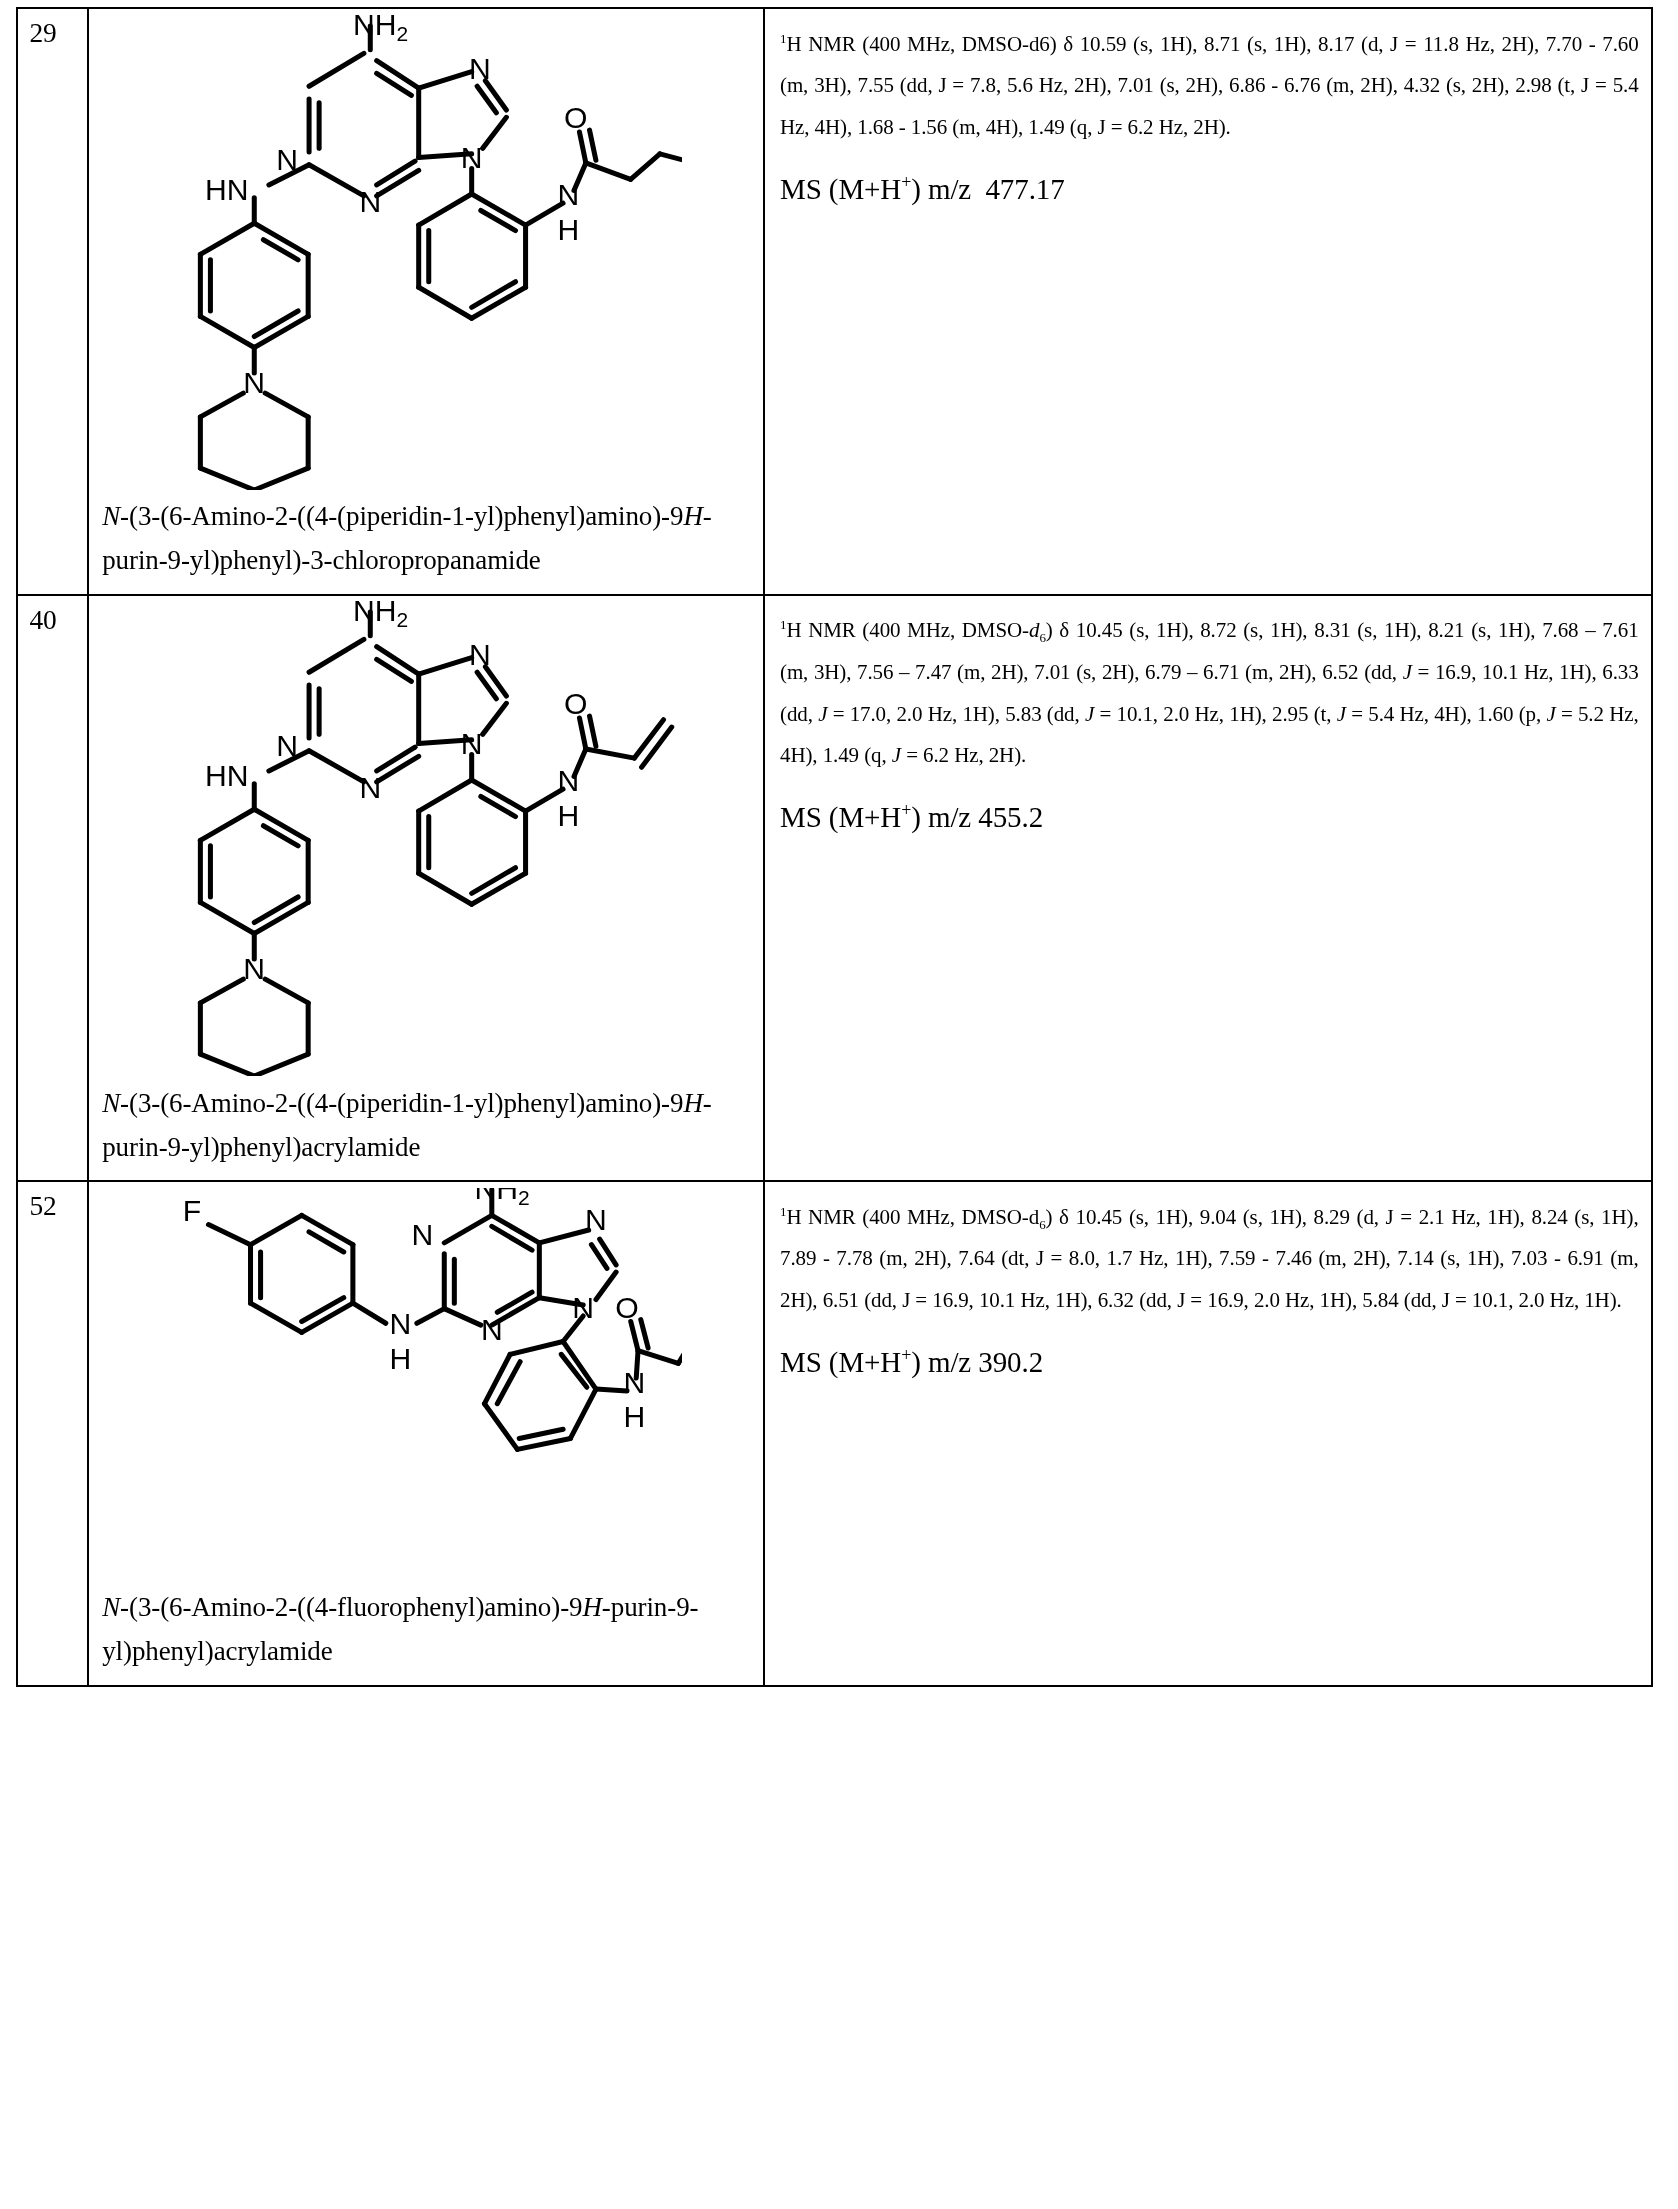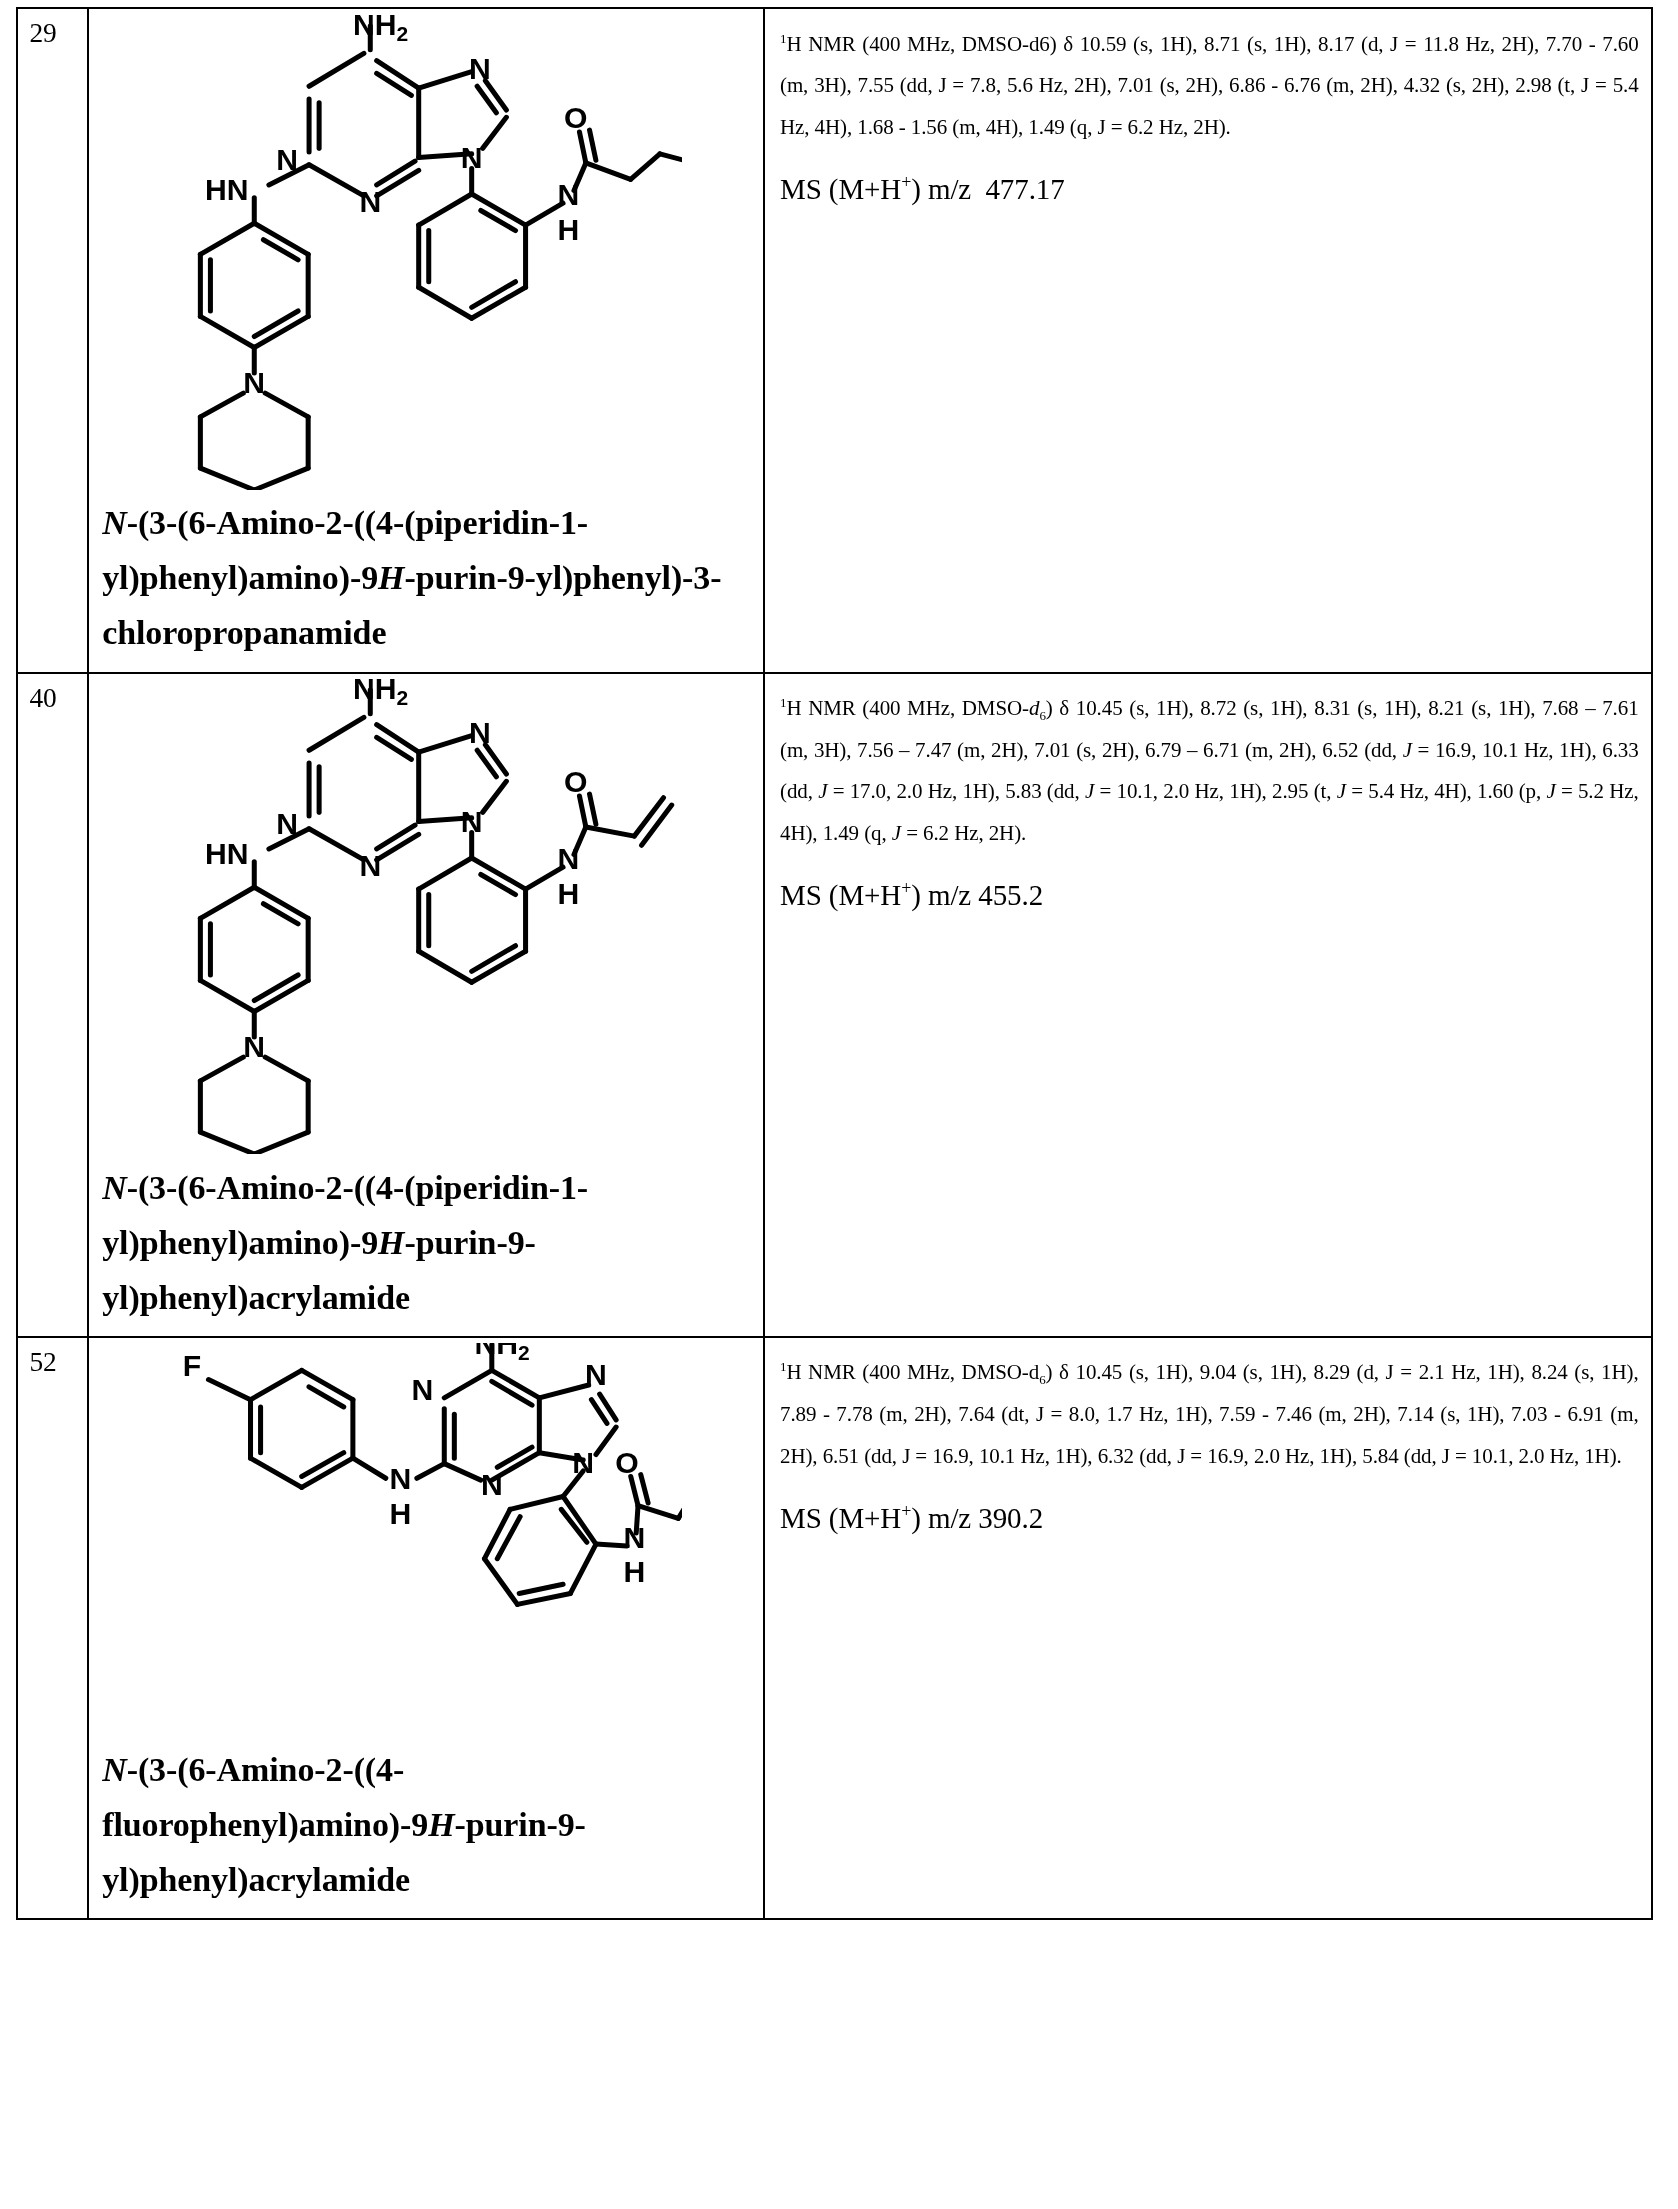--- a/index.html
+++ b/index.html
@@ -30,7 +30,7 @@
     padding: 0;
   }
   .col-num { width: 71px; }
-  .col-struct { width: 676px; font-weight: bold; }
+  .col-struct { width: 676px; }
   .col-data { width: 888px; }
 
   .num-cell {

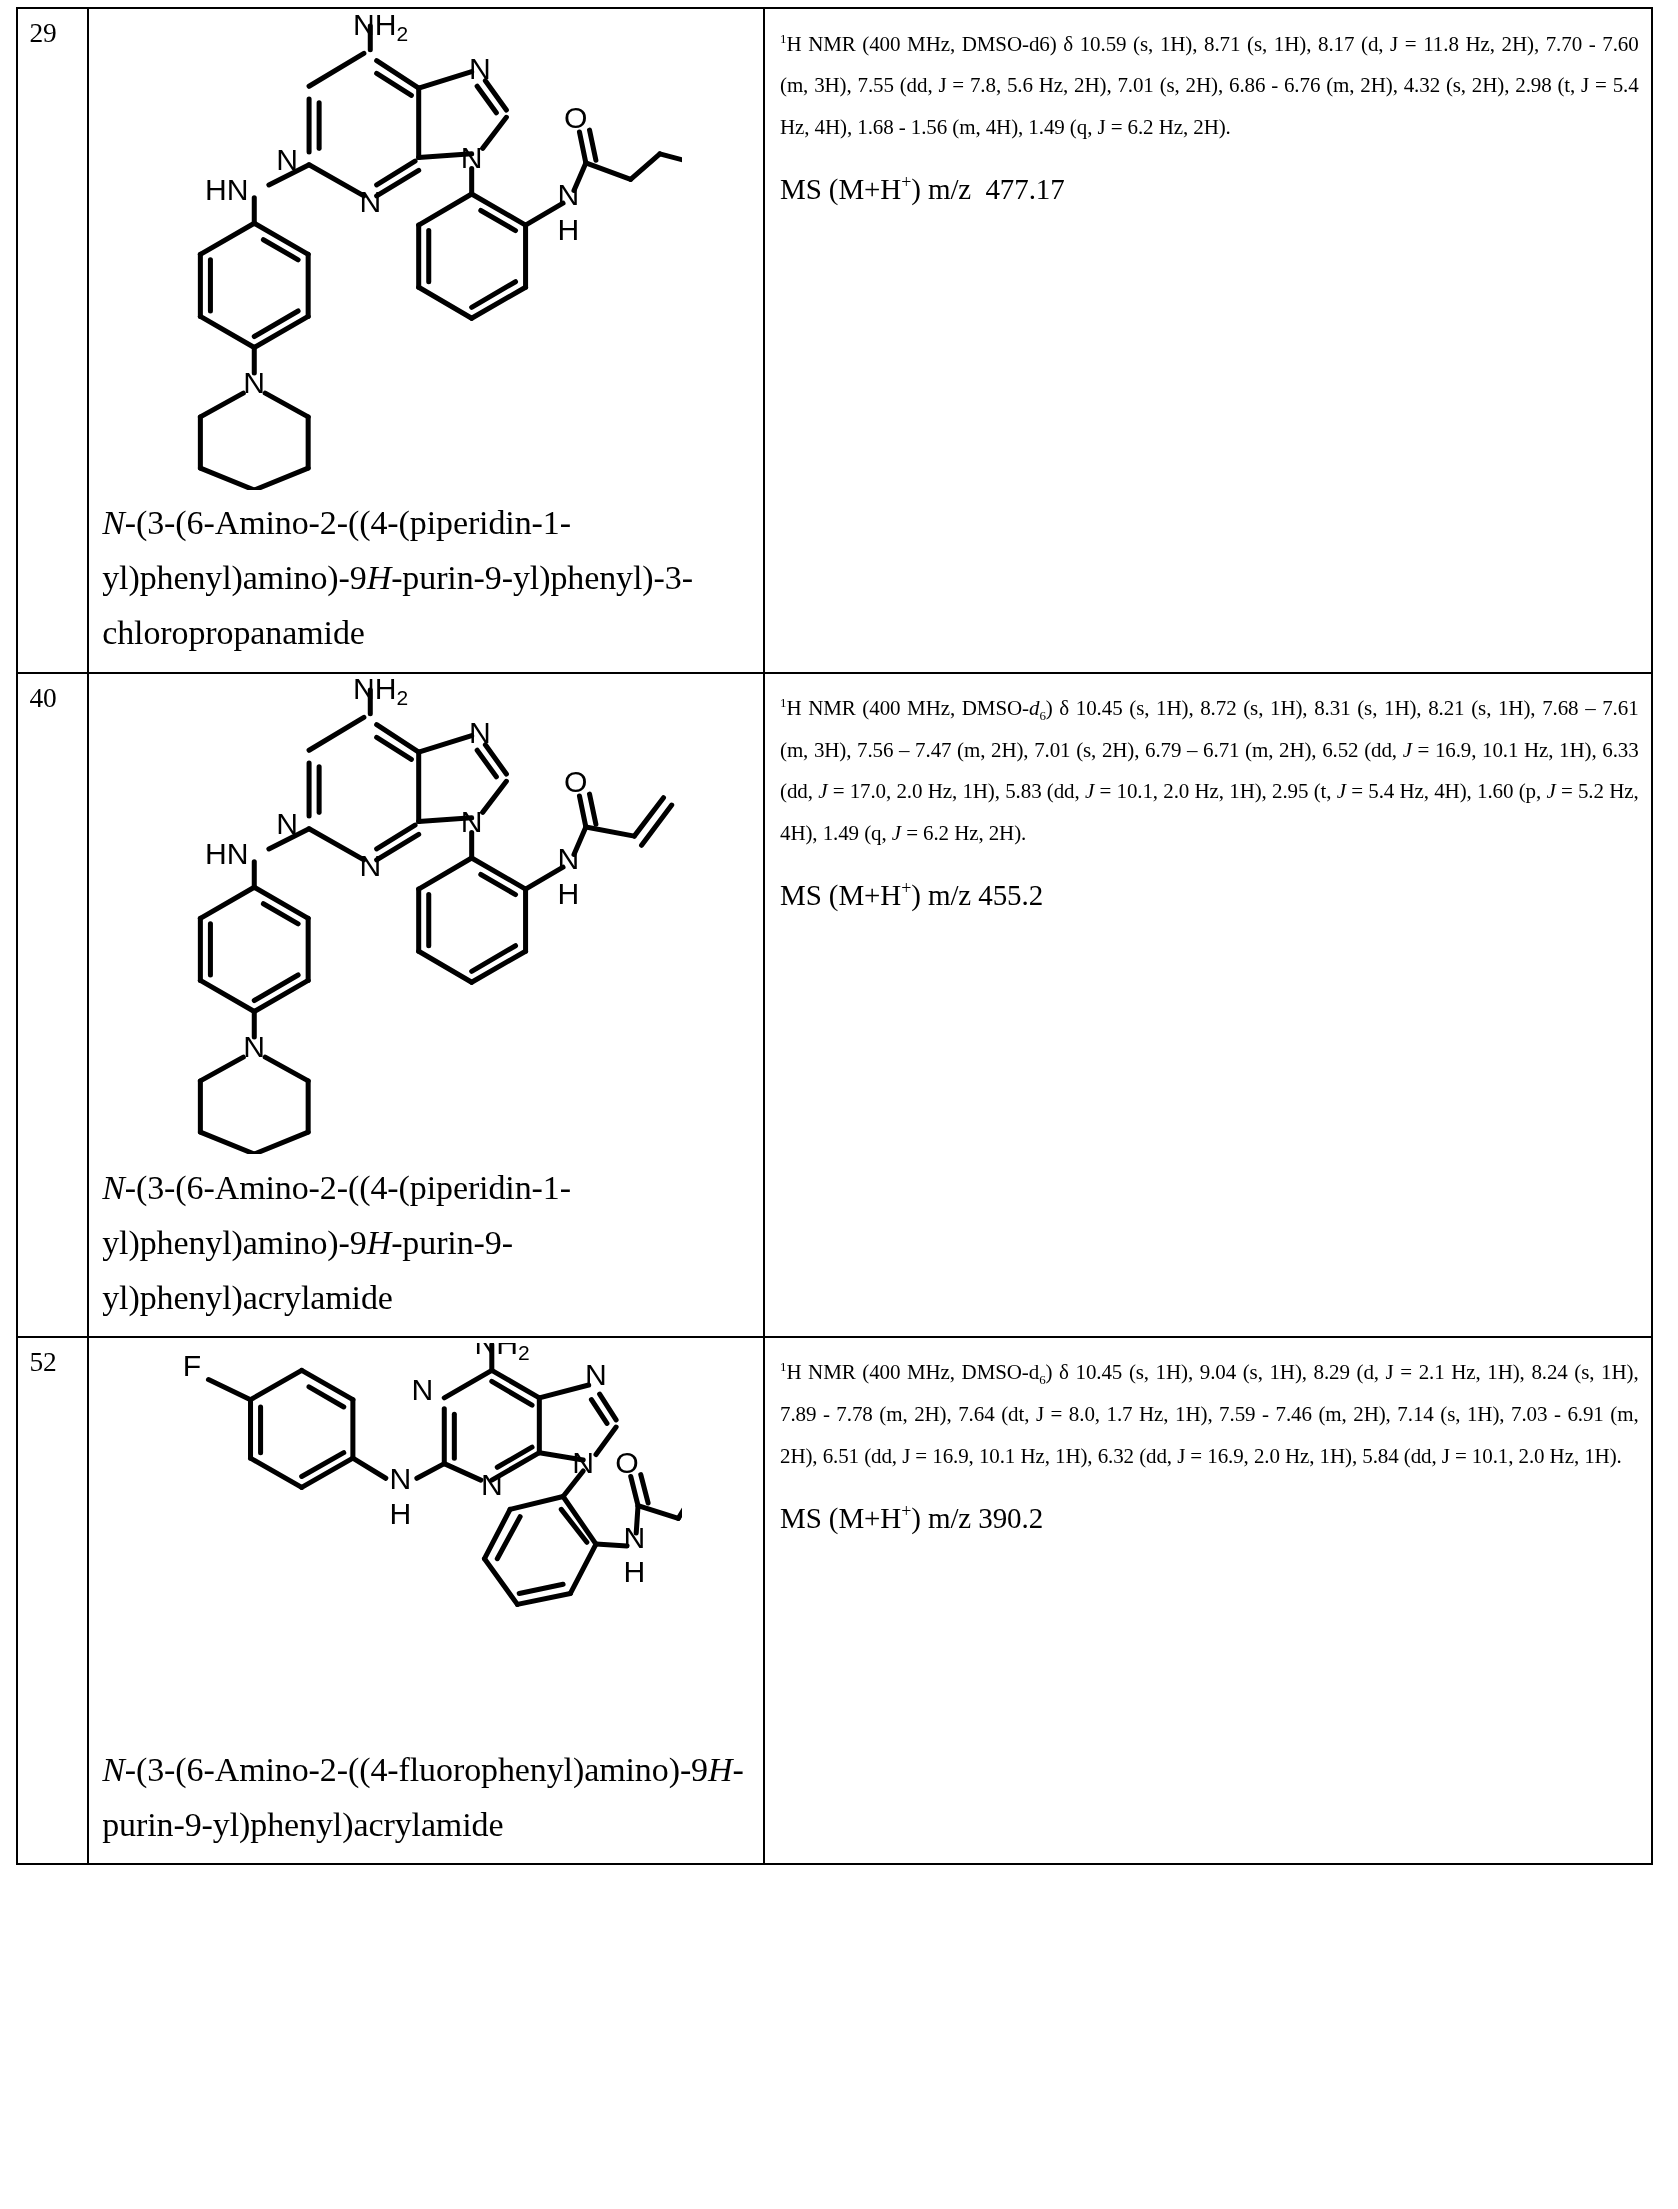--- a/index.html
+++ b/index.html
@@ -52,7 +52,7 @@
     margin: 0 auto;
   }
   .compound-name {
-    font-size: 34px;
+    font-size: 27px;
     line-height: 1.62;
     text-align: left;
     margin-top: 5.5px;

